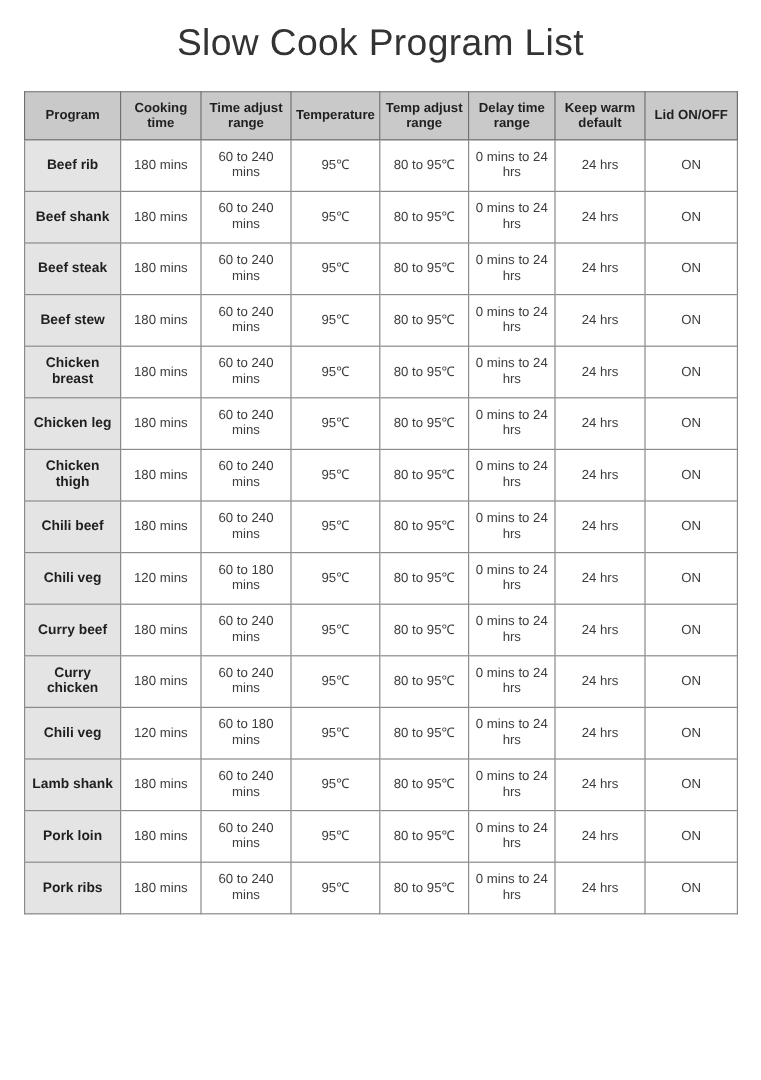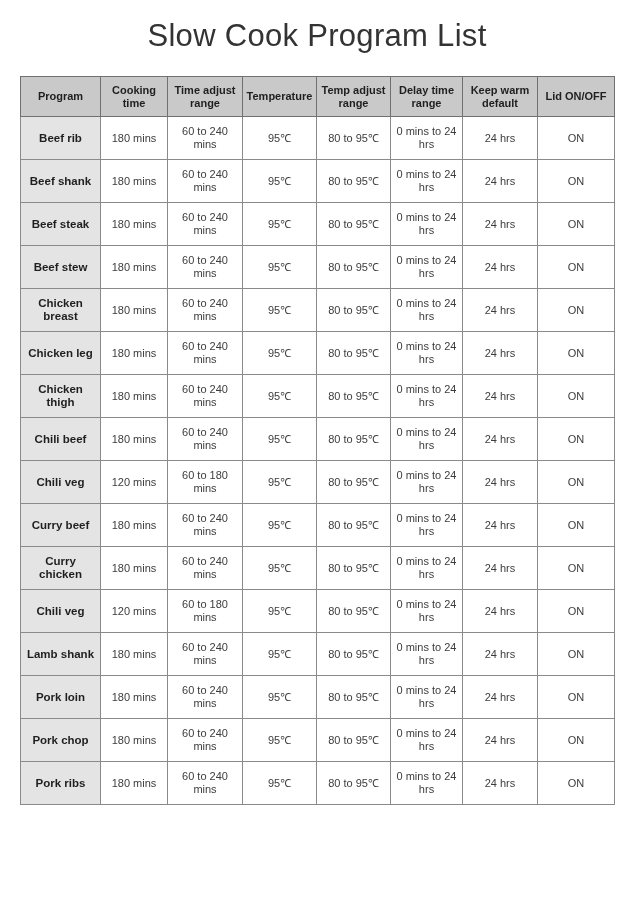--- a/index.html
+++ b/index.html
@@ -259,16 +259,6 @@
             <td>ON</td>
           </tr>
           <tr>
-            <td class="col-program">Pork chop</td>
-            <td>180 mins</td>
-            <td>60 to 240 mins</td>
-            <td>95℃</td>
-            <td>80 to 95℃</td>
-            <td>0 mins to 24 hrs</td>
-            <td>24 hrs</td>
-            <td>ON</td>
-          </tr>
-          <tr>
             <td class="col-program">Pork ribs</td>
             <td>180 mins</td>
             <td>60 to 240 mins</td>

